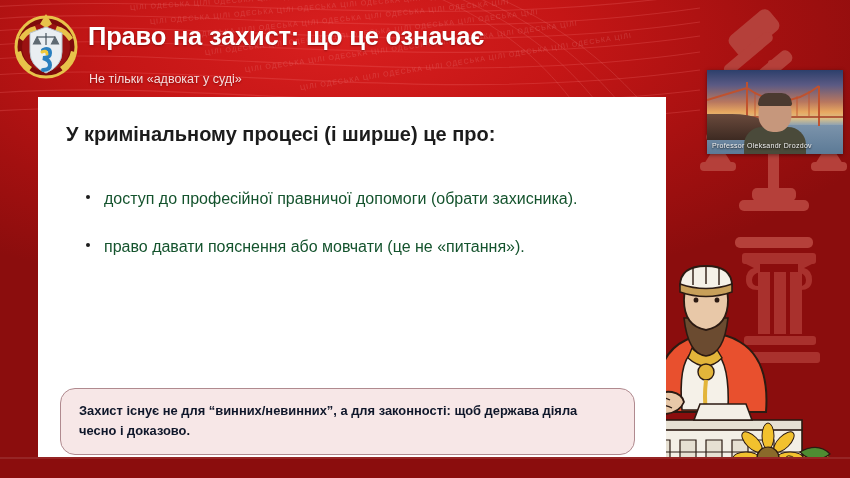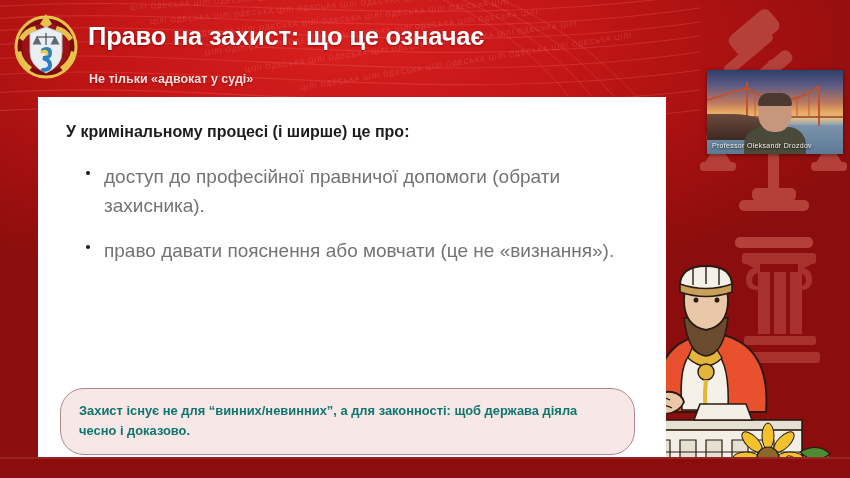--- a/index.html
+++ b/index.html
@@ -78,7 +78,7 @@
     left: 89px; top: 72px;
     color: #f6dcdc;
     font-size: 12.5px;
-    font-weight: 700;
+    font-weight: 400;
     white-space: nowrap;
     text-shadow: 0 1px 2px rgba(90,0,0,.5);
   }

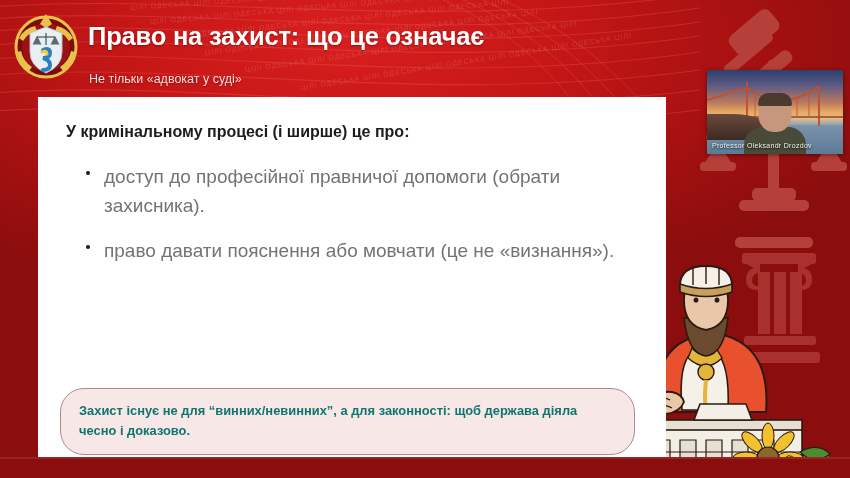--- a/index.html
+++ b/index.html
@@ -177,7 +177,7 @@
   .panel-heading {
     position: absolute;
     left: 28px; top: 26px;
-    font-size: 16px;
+    font-size: 20px;
     font-weight: bold;
     color: #1c1c1c;
     white-space: nowrap;

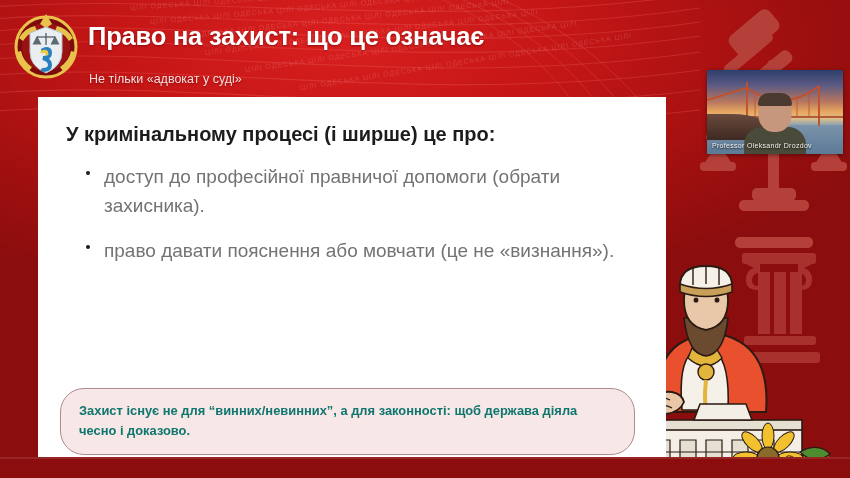--- a/index.html
+++ b/index.html
@@ -193,9 +193,10 @@
     position: relative;
     padding-left: 20px;
     margin-bottom: 16px;
-    font-size: 19px;
+    font-size: 16px;
     line-height: 1.52;
-    color: #737373;
+    color: #14532d;
+    margin-top: 24px;
   }
   .bullet::before {
     content: "";

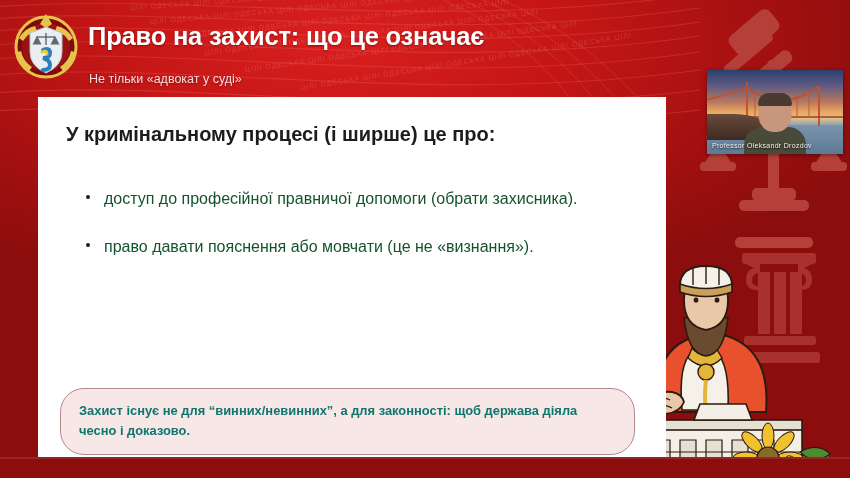--- a/index.html
+++ b/index.html
@@ -450,7 +450,7 @@
 
     <div class="bullets">
       <div class="bullet">доступ до професійної правничої допомоги (обрати захисника).</div>
-      <div class="bullet">право давати пояснення або мовчати (це не «визнання»).</div>
+      <div class="bullet">право давати пояснення або мовчати (це не «питання»).</div>
     </div>
   </div>
 

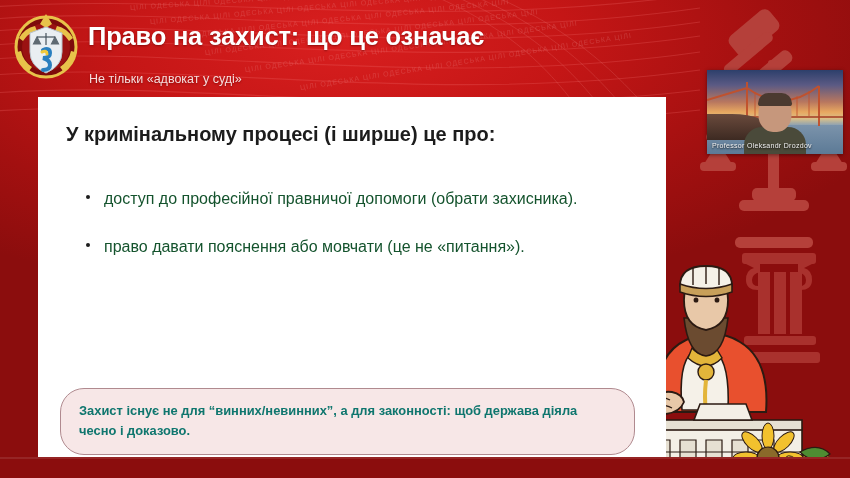--- a/index.html
+++ b/index.html
@@ -214,11 +214,11 @@
     padding: 12px 16px 13px 18px;
     background: #f7e7e7;
     border: 1.6px solid #b08a8f;
-    border-radius: 24px;
+    border-radius: 15px;
     font-size: 12.9px;
     font-weight: bold;
     line-height: 1.55;
-    color: #0f766e;
+    color: #0f172a;
   }
 
   

